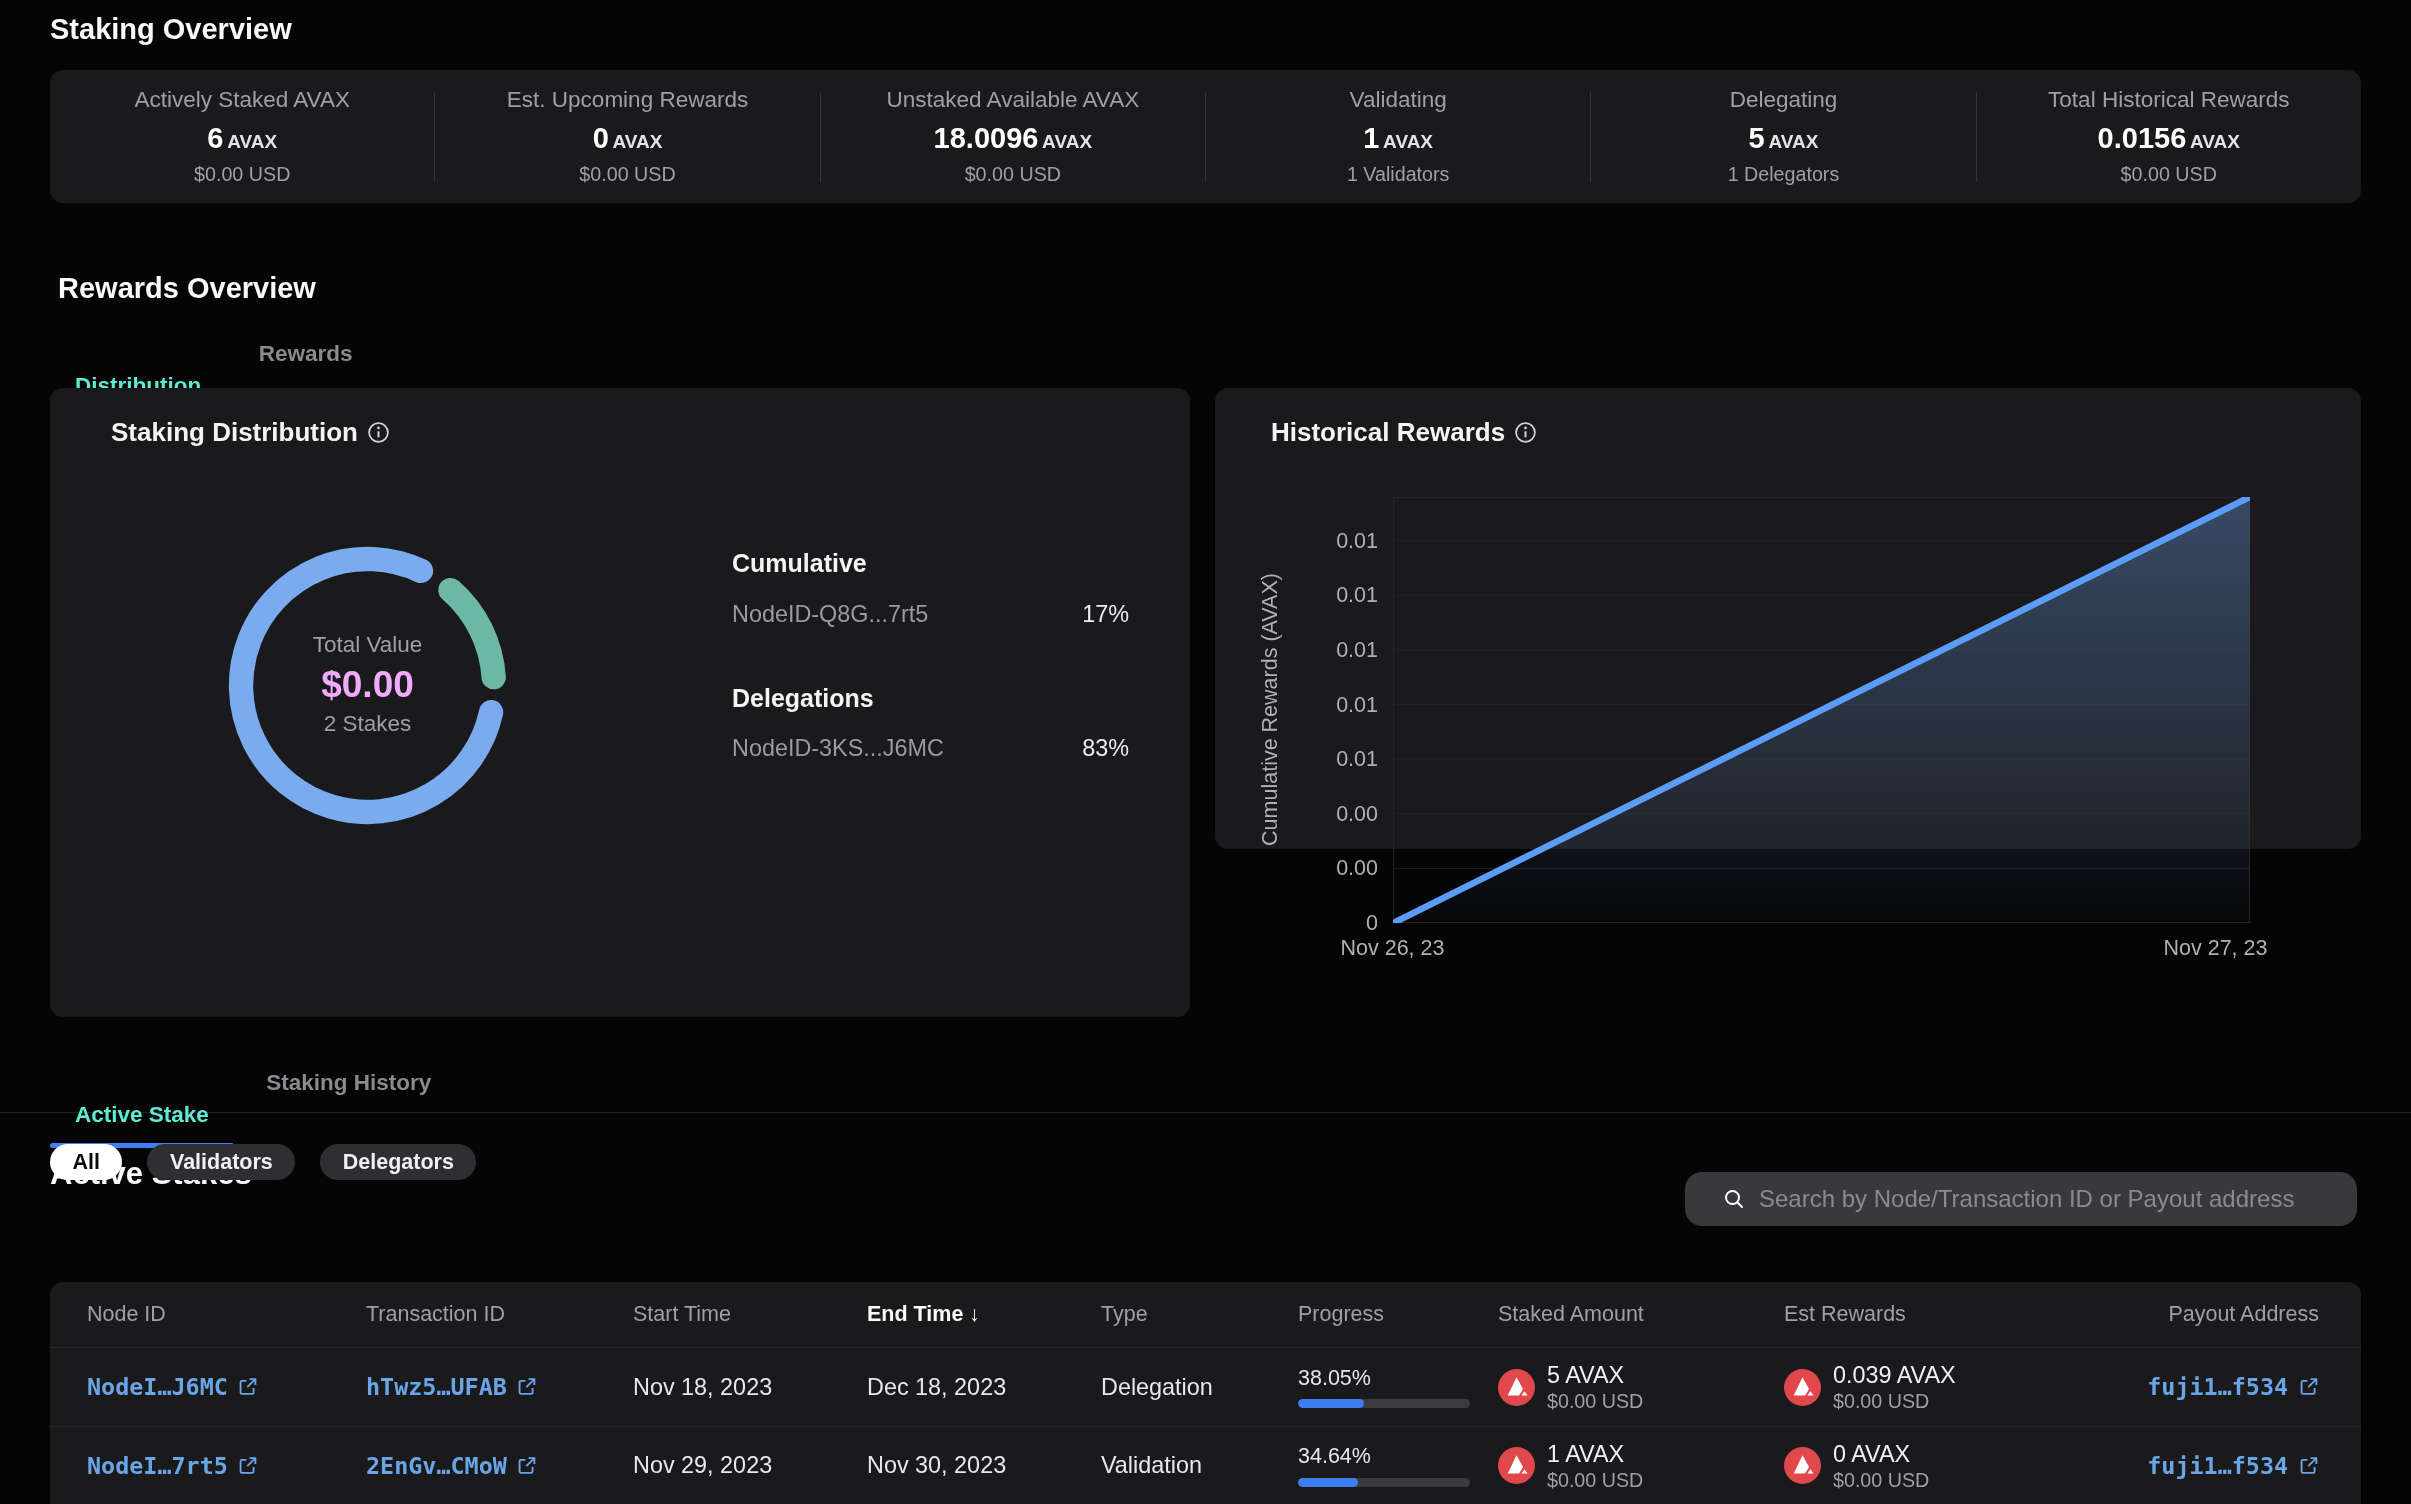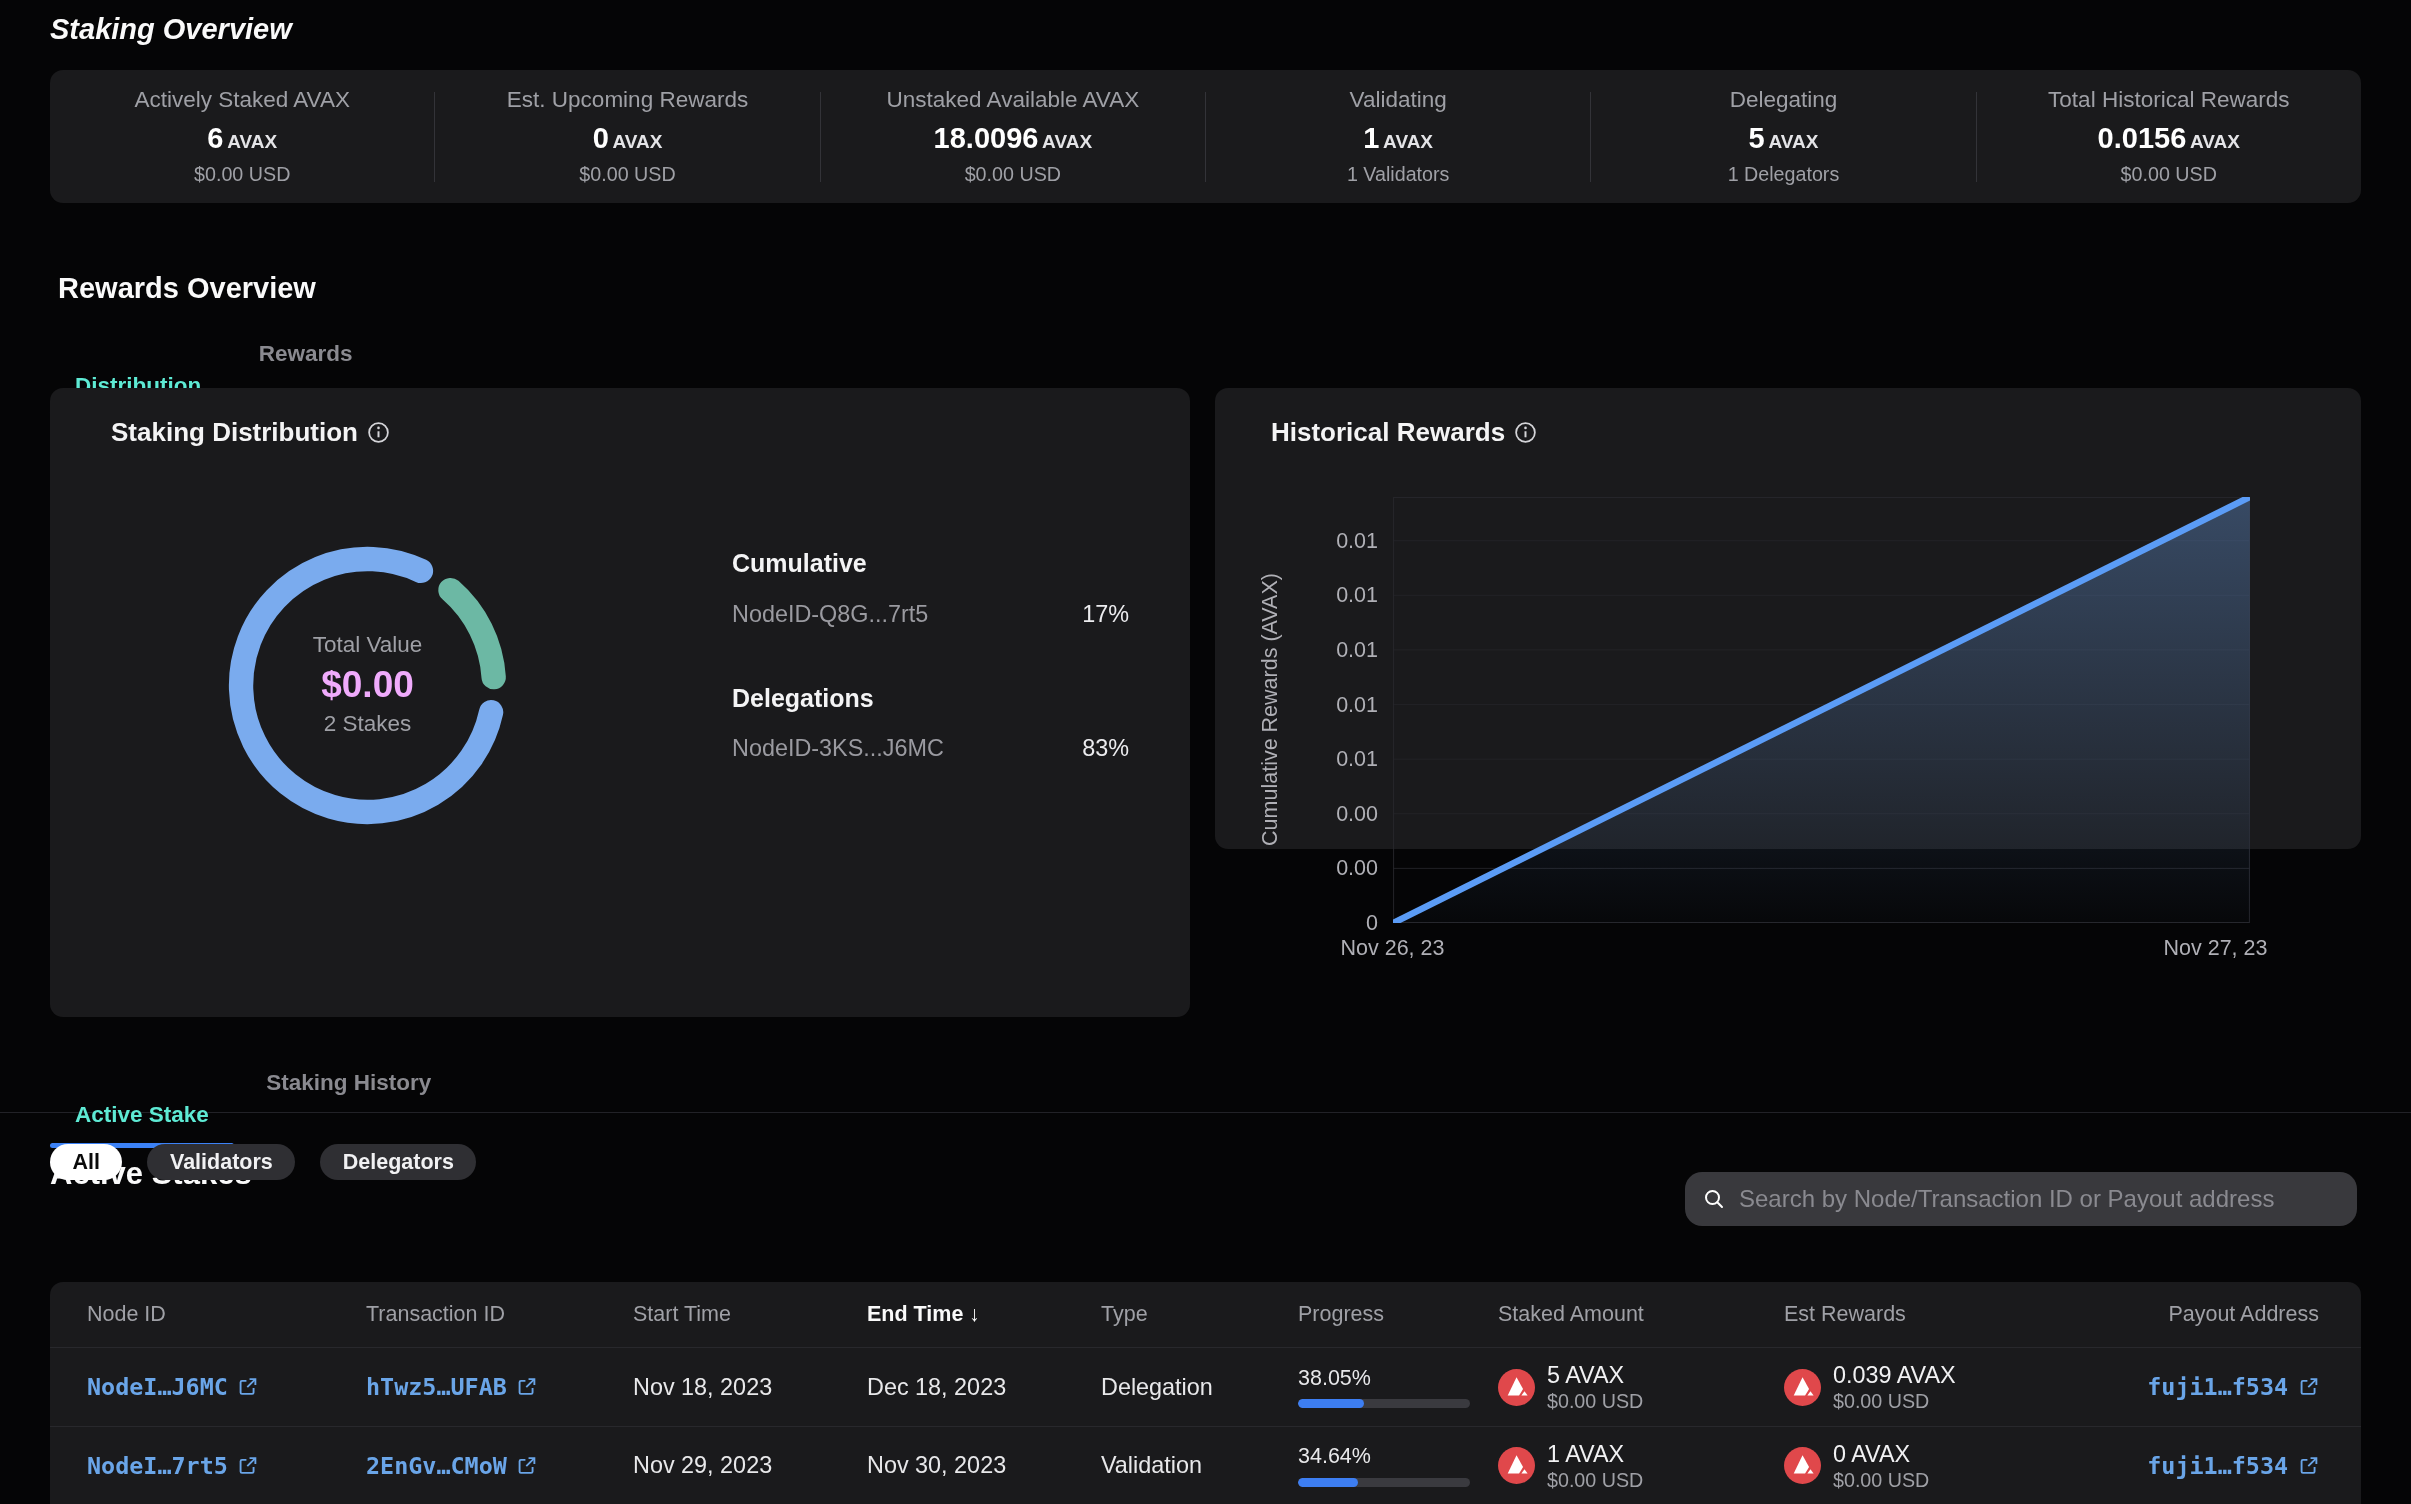--- a/index.html
+++ b/index.html
@@ -94,7 +94,7 @@
 </head>
 <body>
 
-<div class="abs h1" style="left:50px; top:13px;font-style:italic;">Staking Overview</div>
+<div class="abs h1" style="left:50px; top:13px;">Staking Overview</div>
 
 <div class="abs card stats-card">
   <div class="stat-col">

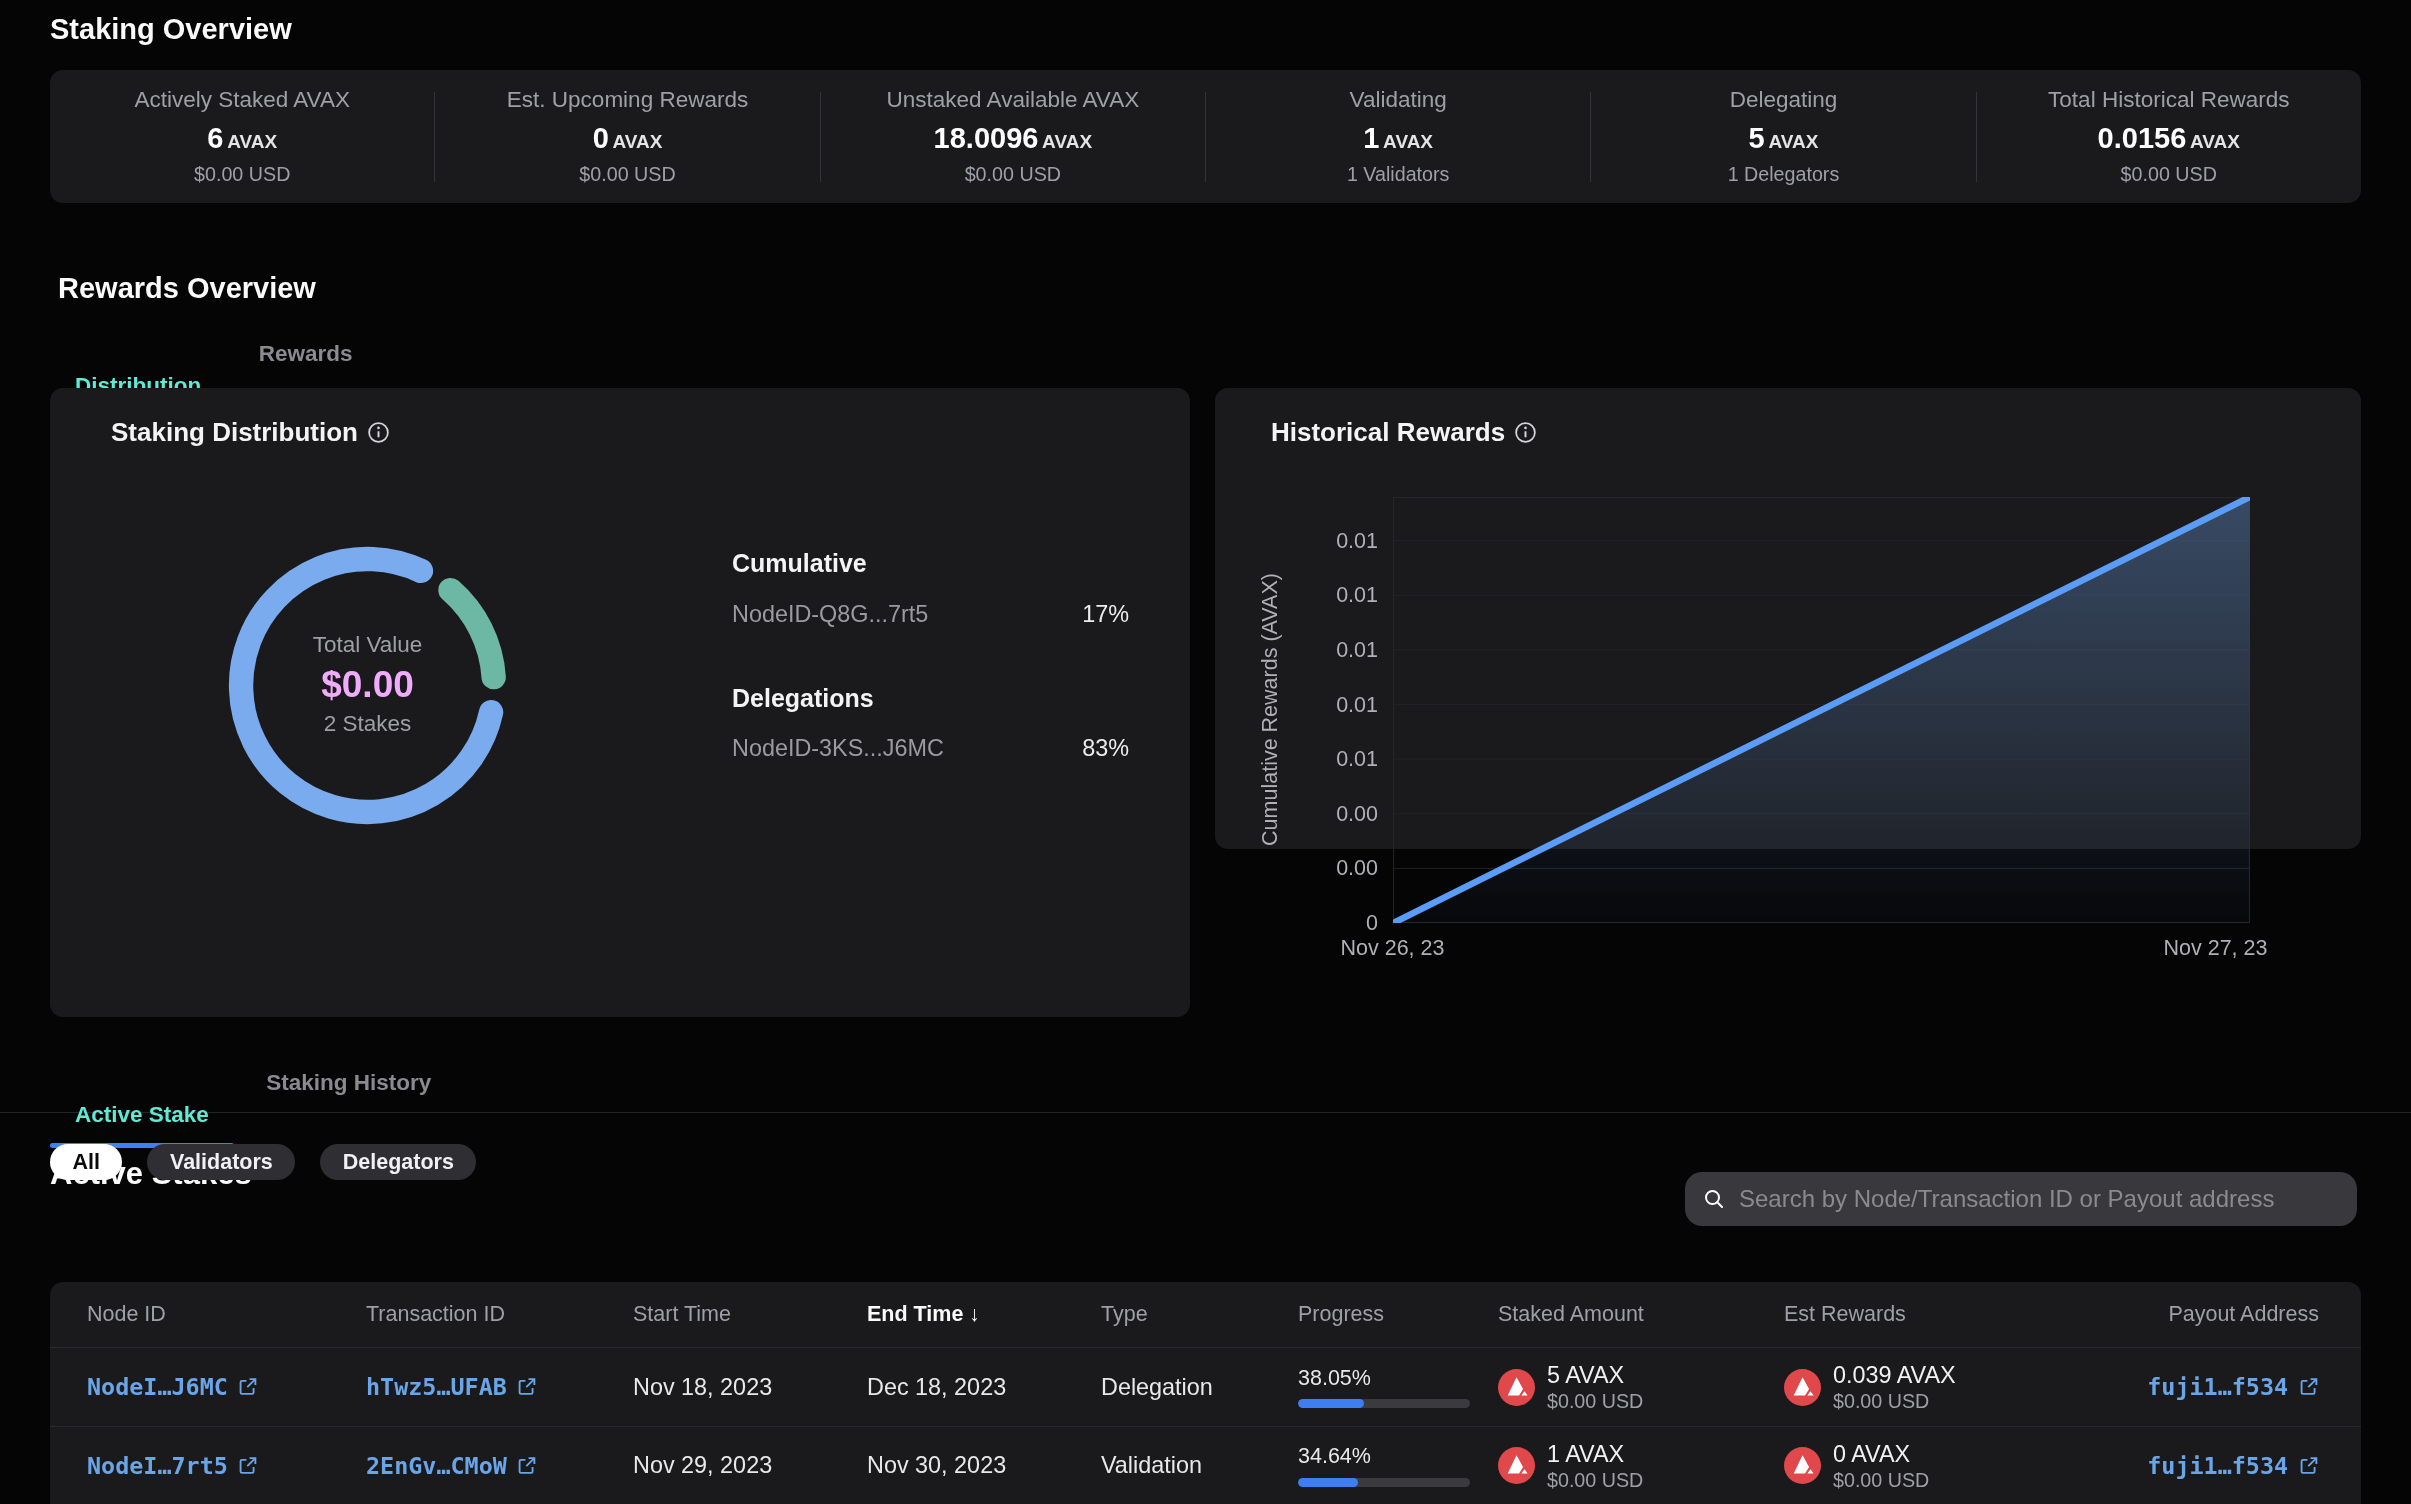--- a/index.html
+++ b/index.html
@@ -64,7 +64,7 @@
           font-size:21.5px; font-weight:700; background:#2f2f33; color:#f1f1f3; cursor:pointer; }
   .pill.selected { background:#ffffff; color:#0a0a0a; }
   .search { left:1685px; top:1172px; width:672px; height:54px; background:#39393d; border-radius:17px;
-            display:flex; align-items:center; padding:0 17px; gap:13px; }
+            display:flex; align-items:center; padding:0 37px; gap:13px; }
   .search input { flex:1; background:transparent; border:none; outline:none; color:#e4e4e7;
                   font-size:24px; font-family:"Liberation Sans","DejaVu Sans",sans-serif; }
   .search input::placeholder { color:#8a8a90; }

